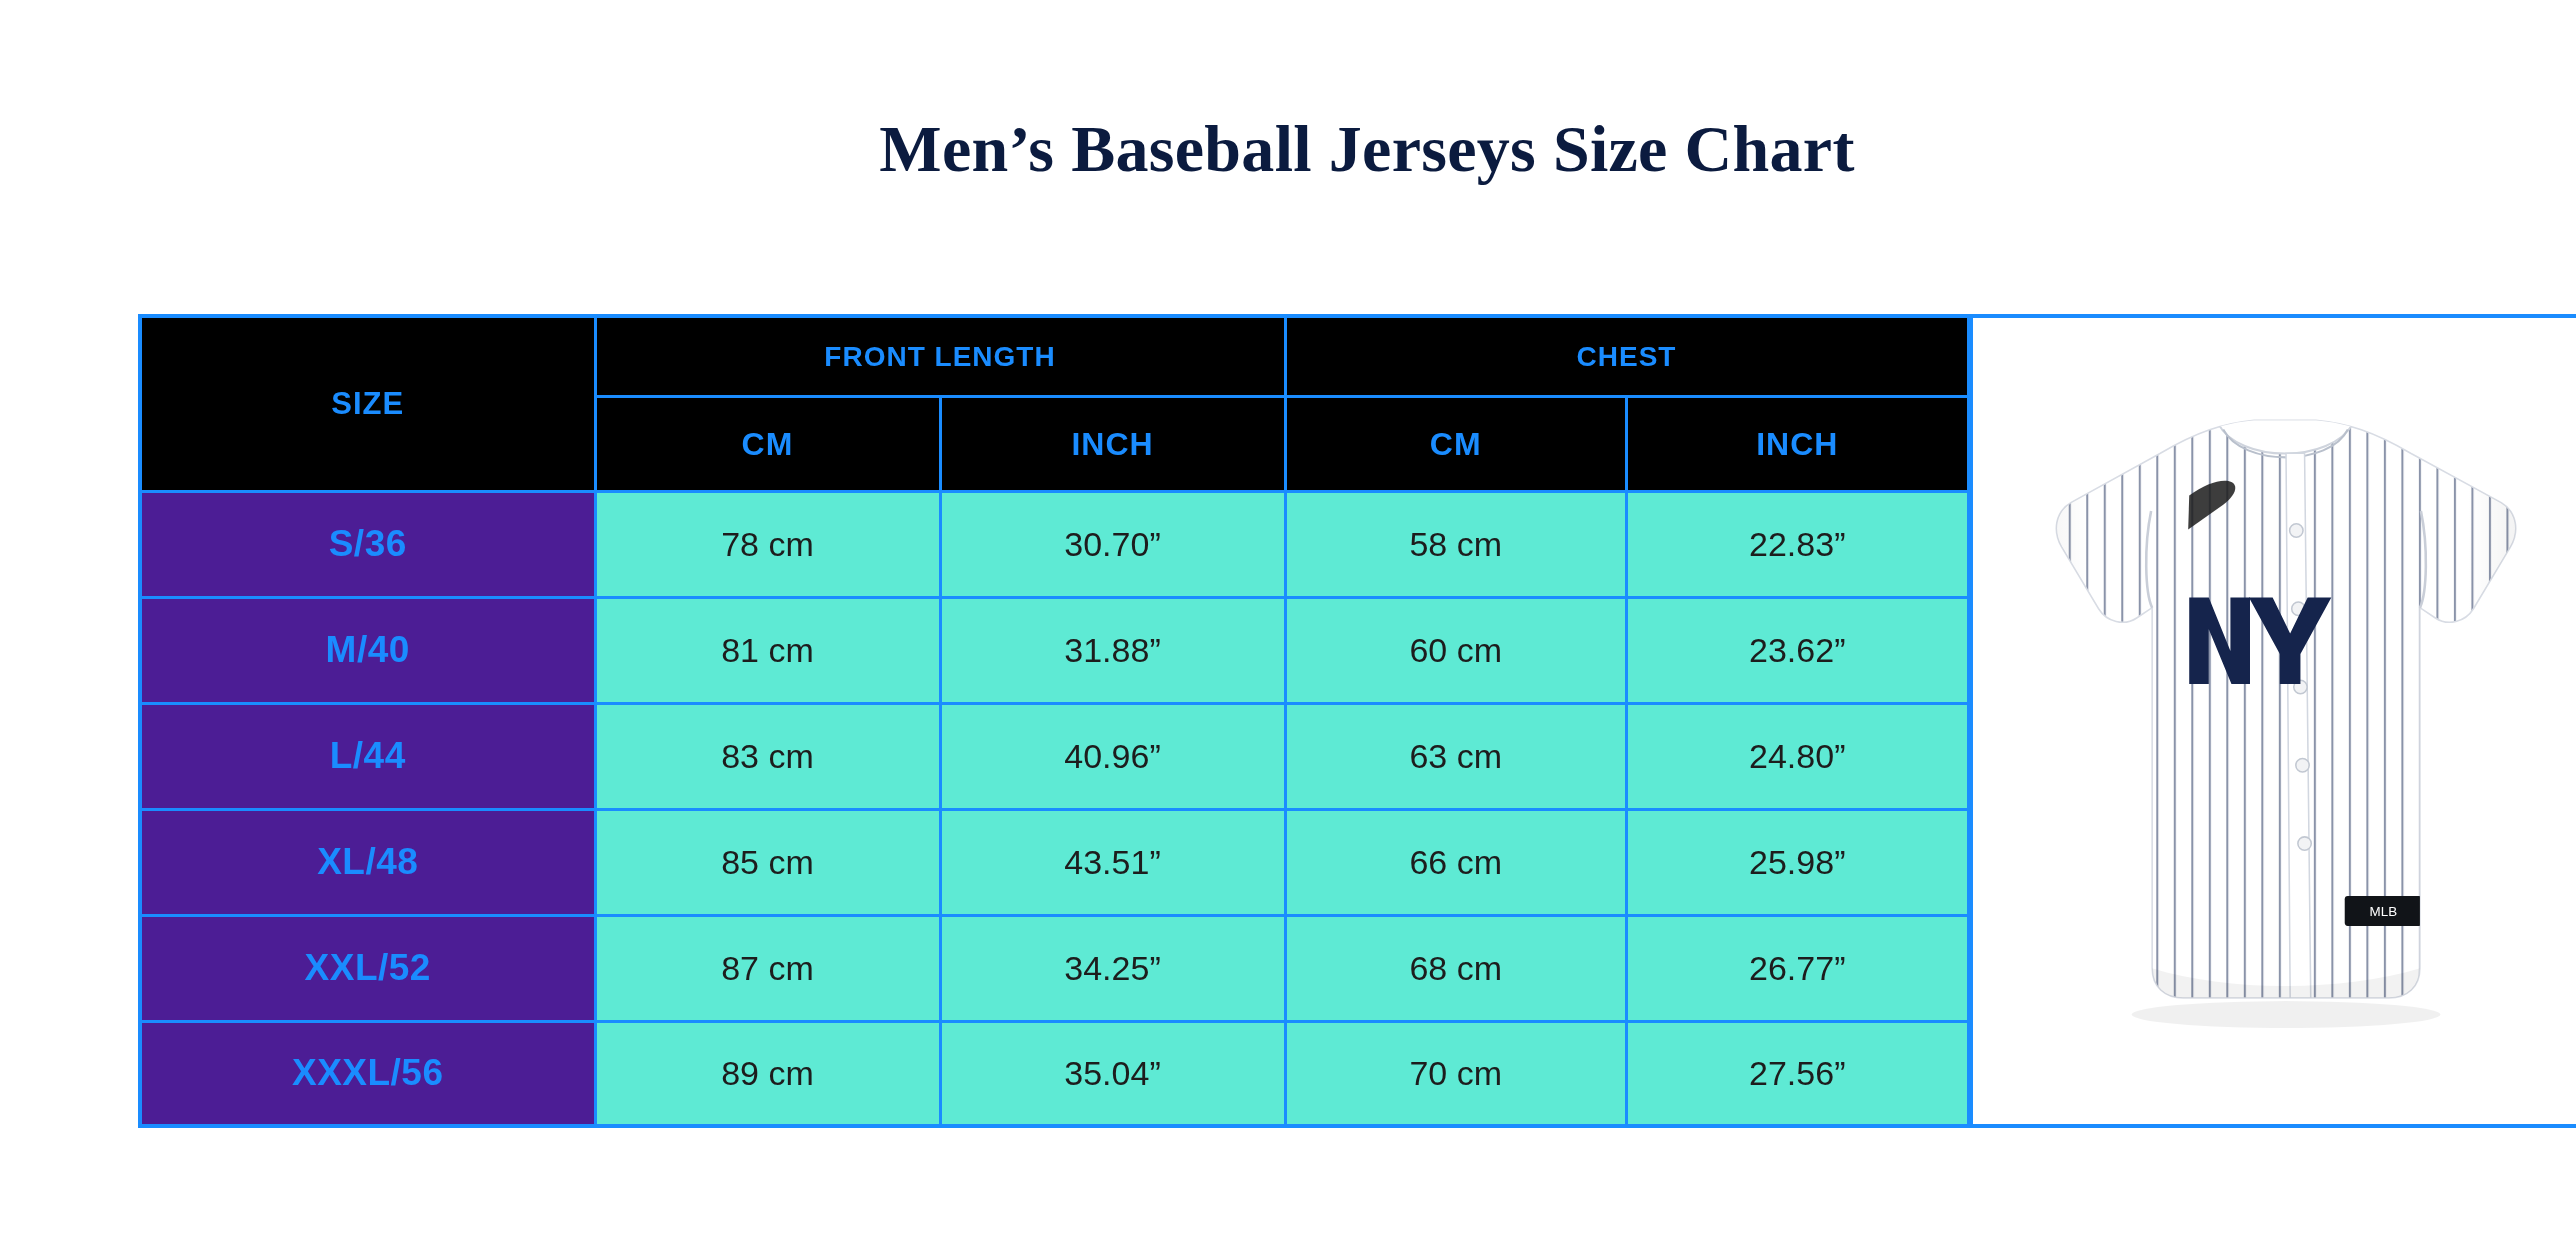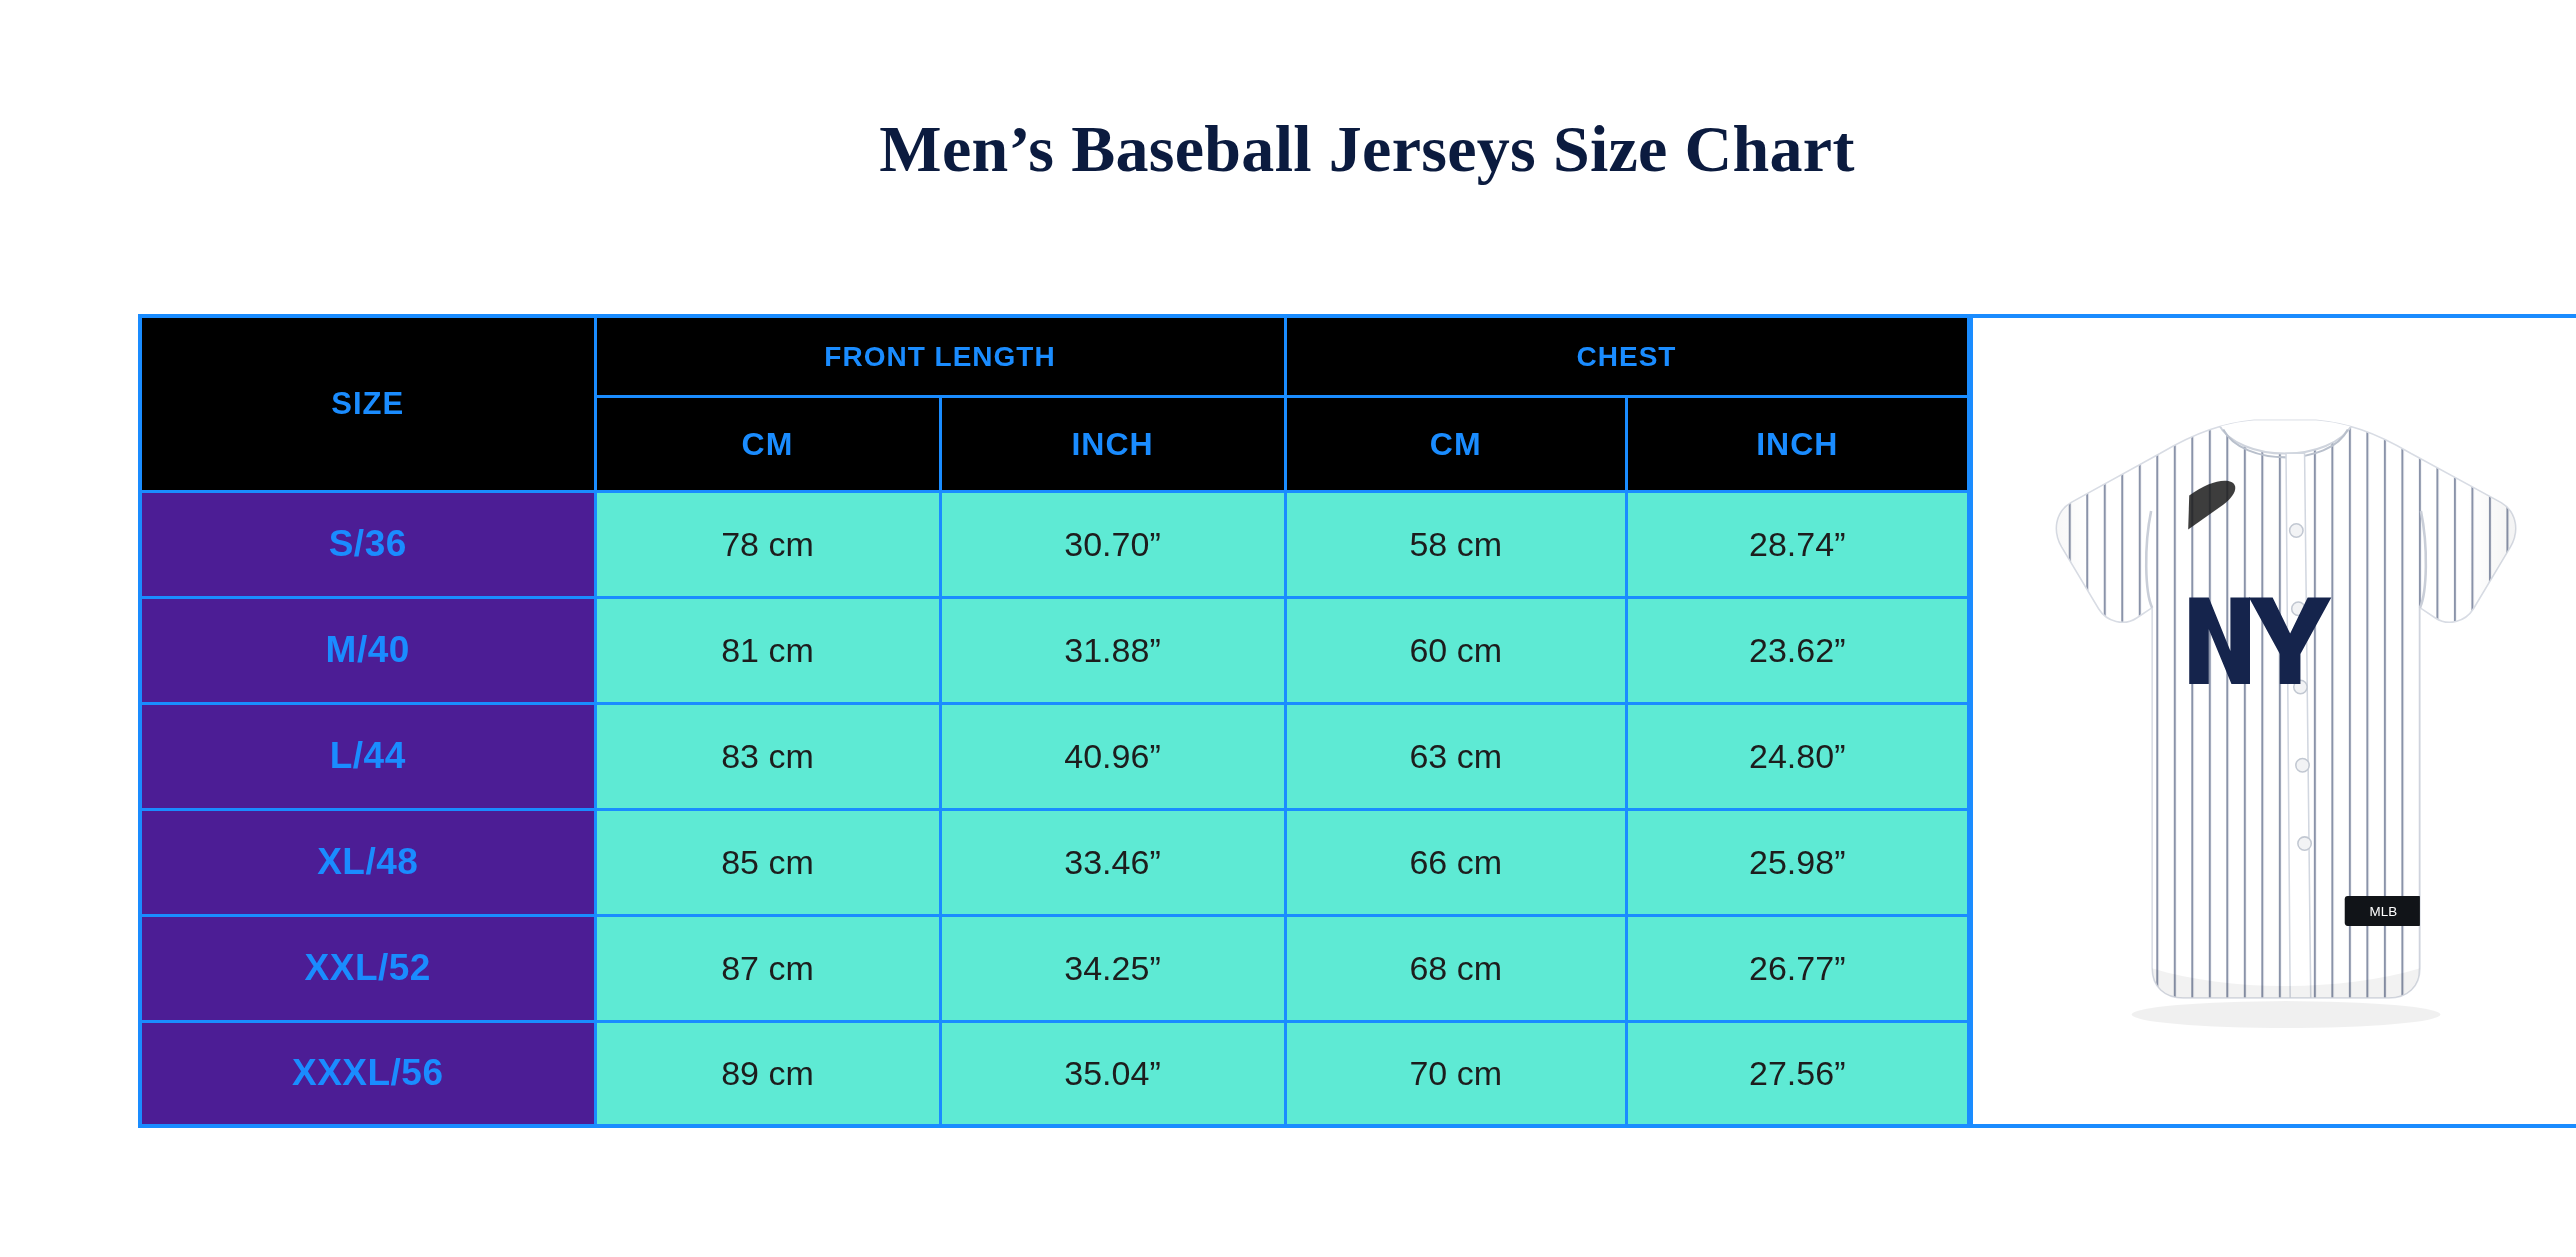--- a/index.html
+++ b/index.html
@@ -148,7 +148,7 @@
           <td class="val-cell">78 cm</td>
           <td class="val-cell">30.70”</td>
           <td class="val-cell">58 cm</td>
-          <td class="val-cell">28.74”</td>
+          <td class="val-cell">22.83”</td>
         </tr>
         <tr>
           <td class="size-cell">M/40</td>

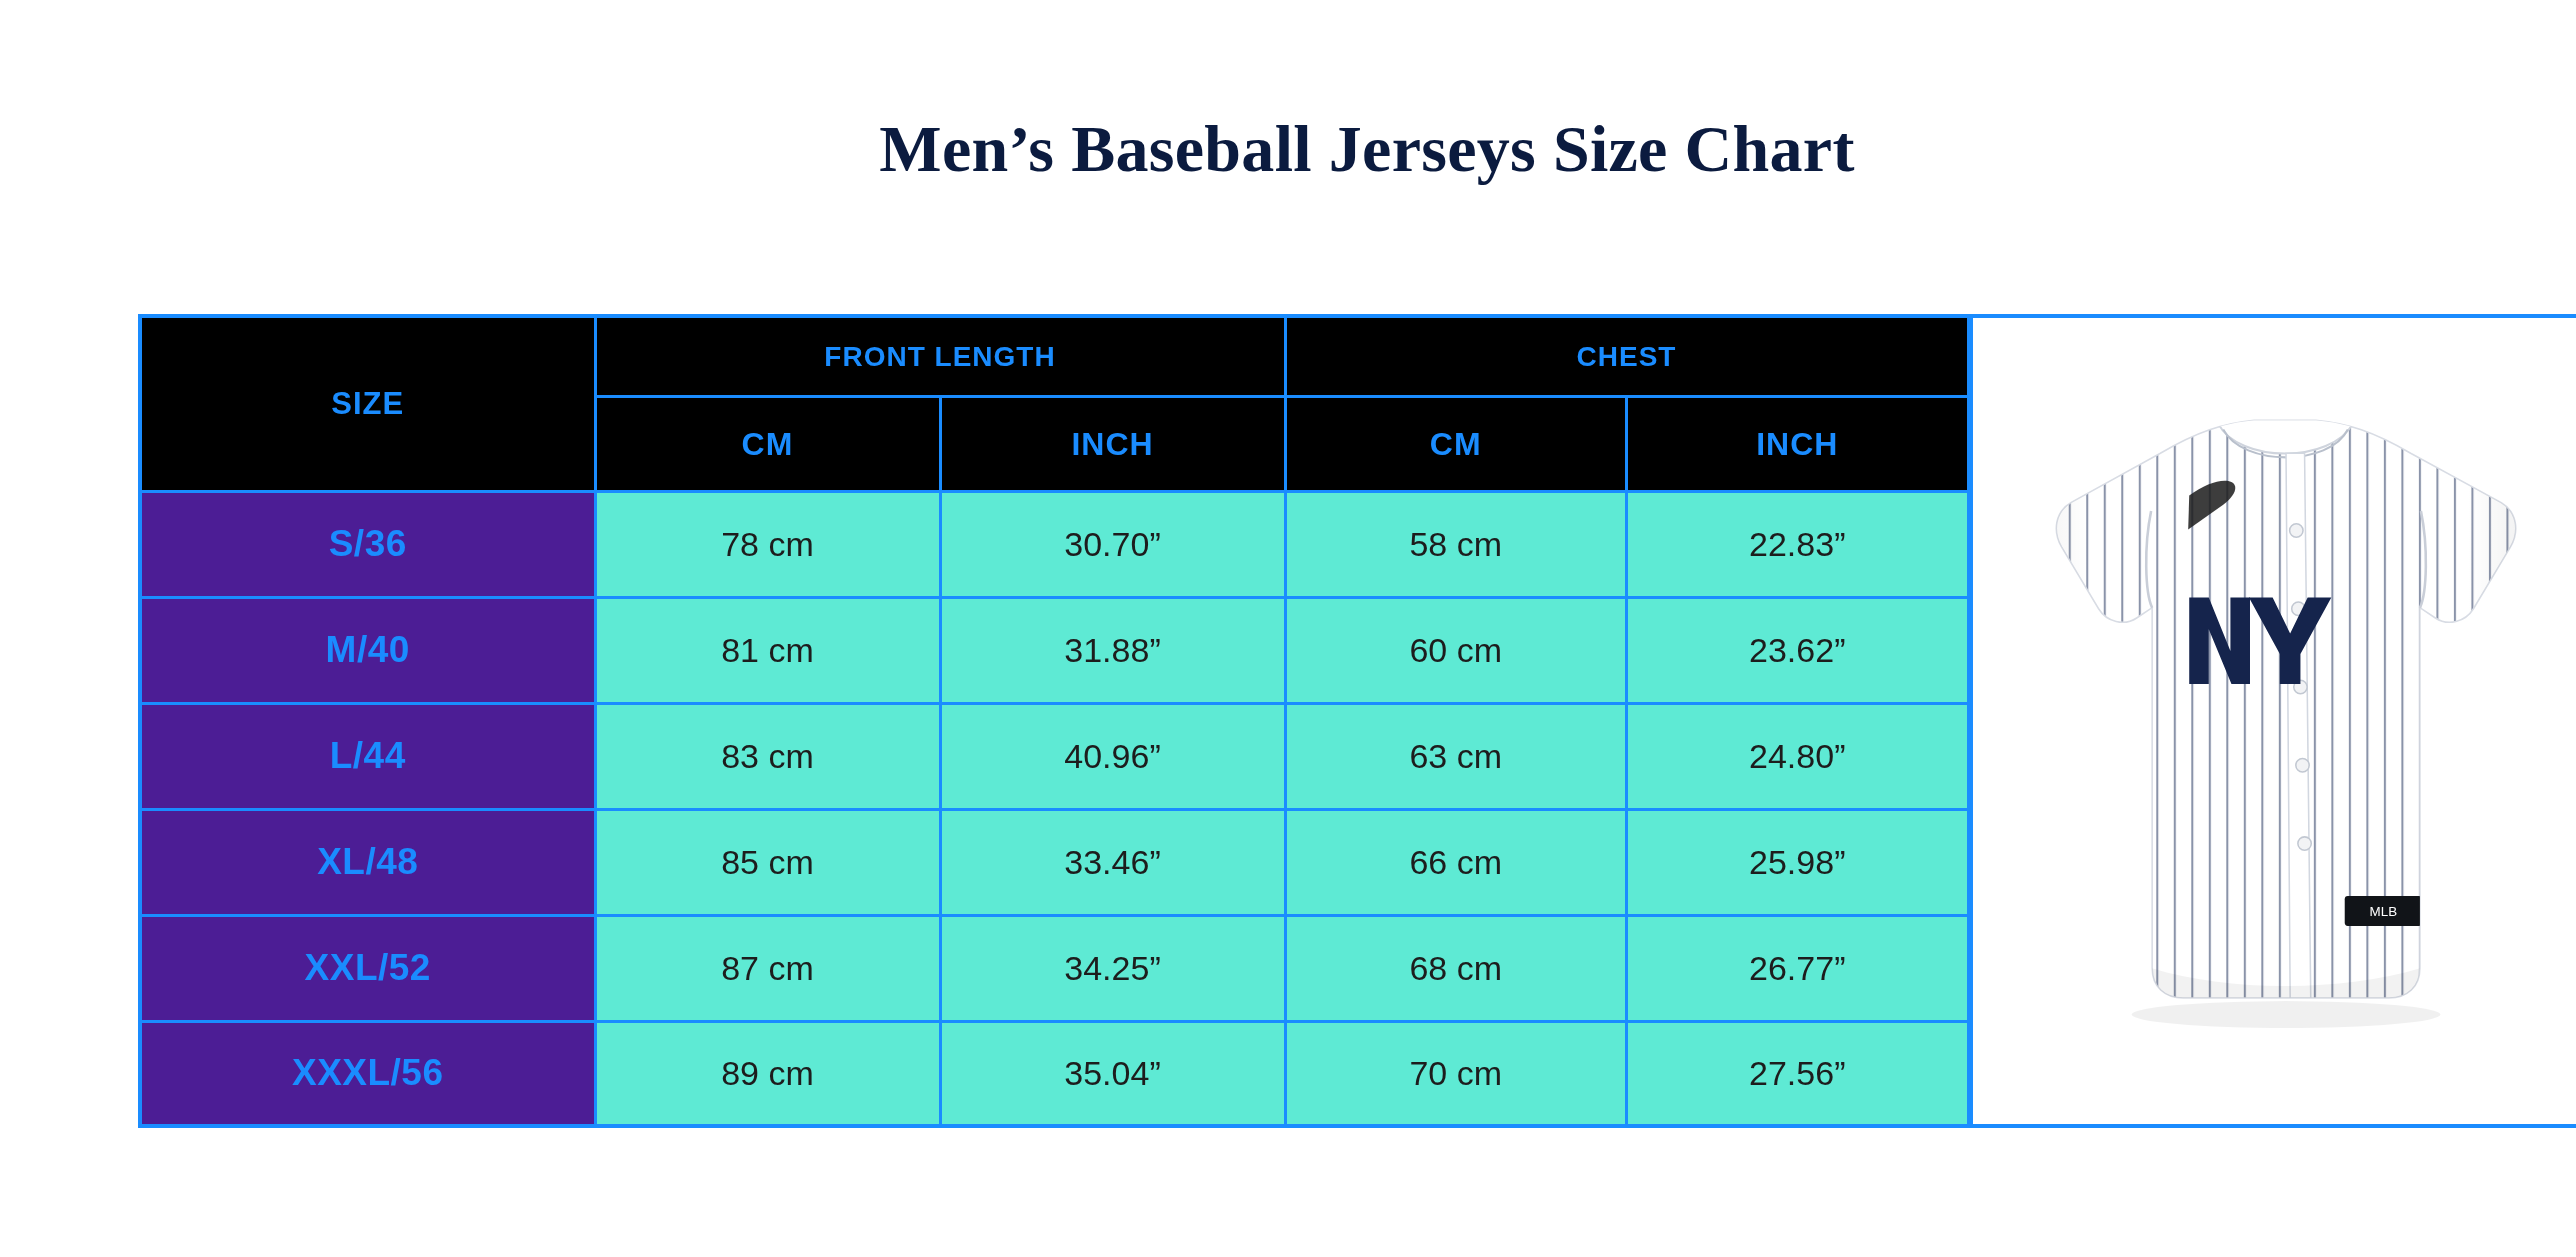--- a/index.html
+++ b/index.html
@@ -167,7 +167,7 @@
         <tr>
           <td class="size-cell">XL/48</td>
           <td class="val-cell">85 cm</td>
-          <td class="val-cell">33.46”</td>
+          <td class="val-cell">43.51”</td>
           <td class="val-cell">66 cm</td>
           <td class="val-cell">25.98”</td>
         </tr>

